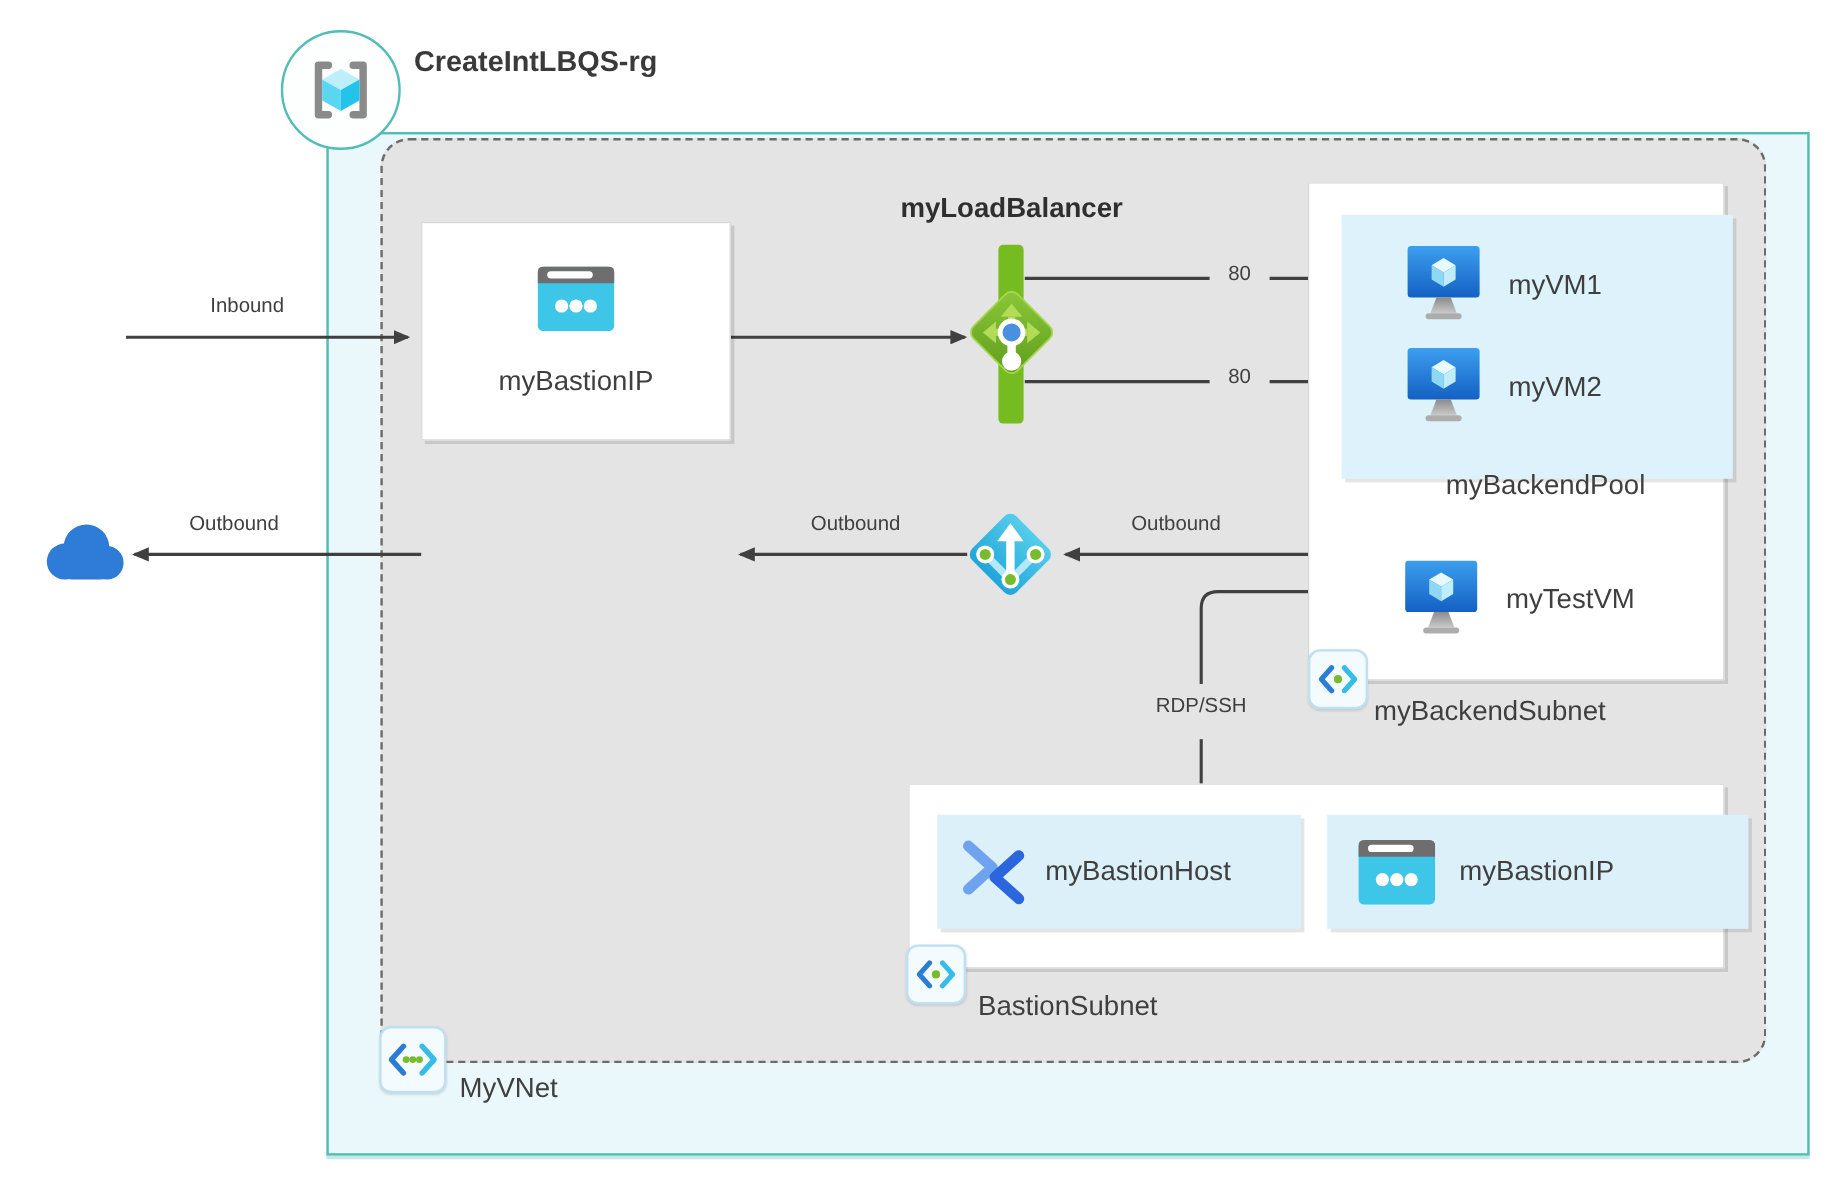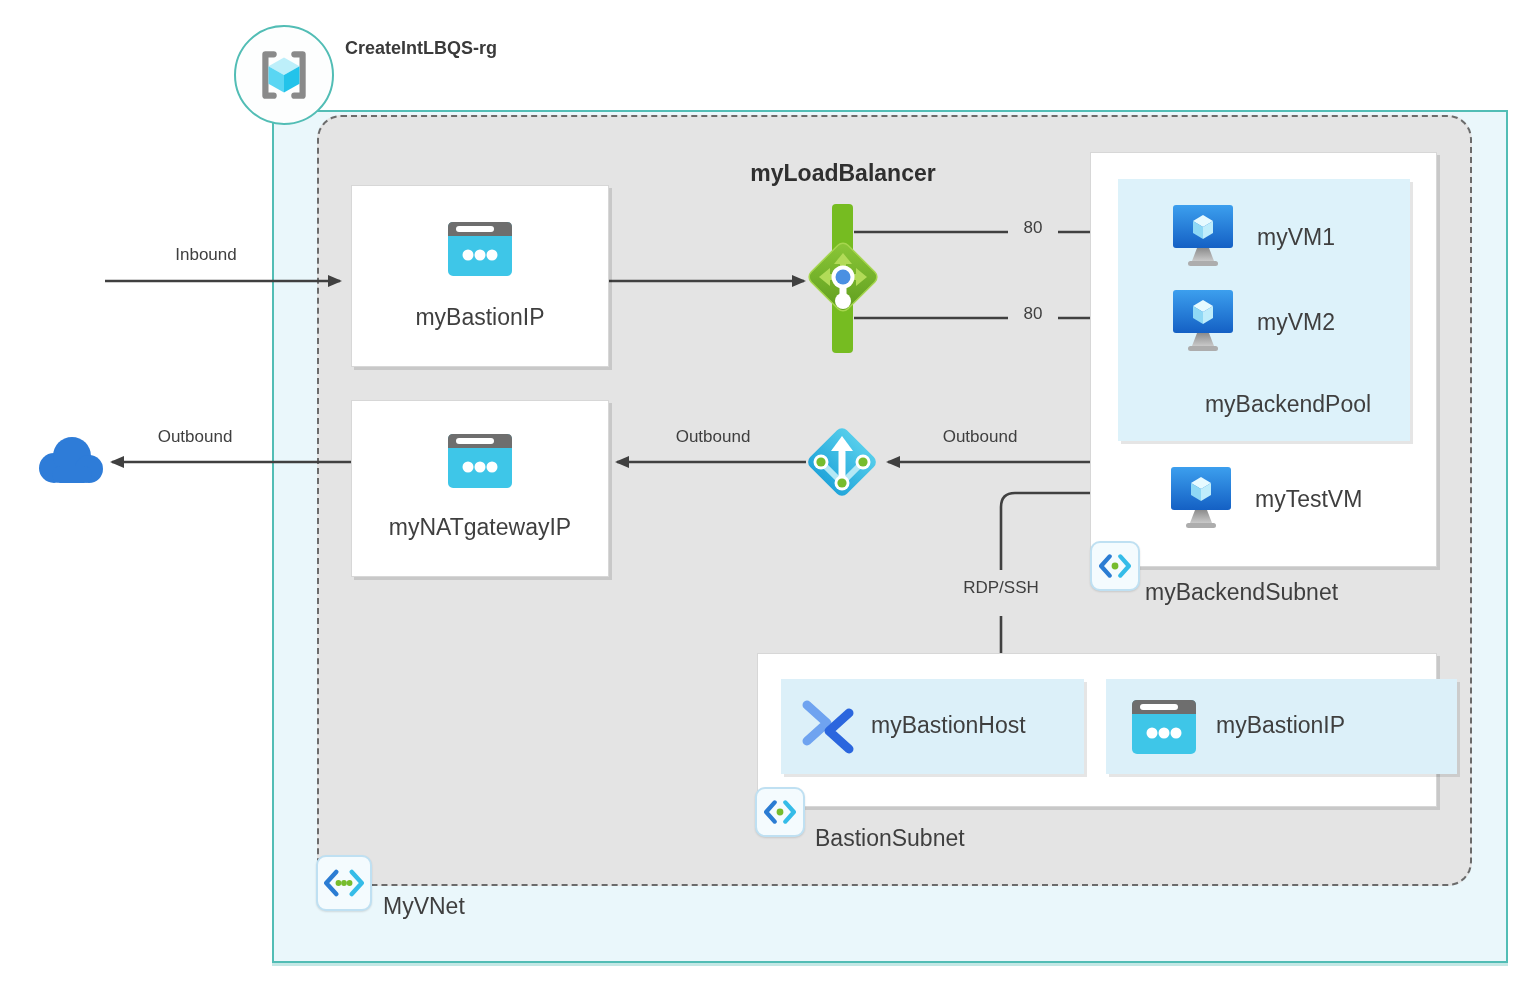--- a/index.html
+++ b/index.html
@@ -12,7 +12,7 @@
             border:2px dashed #6b6b6b;border-radius:24px;}
   .rg-icon-circle{left:234px;top:25px;width:96px;height:96px;border-radius:50%;background:#fdfefe;
                   border:2px solid #52BDB5;display:flex;align-items:center;justify-content:center;}
-  .rg-title{left:345px;top:38px;font-size:18px;font-weight:bold;color:#3a3a3a;}
+  .rg-title{left:345px;top:38px;font-size:24px;font-weight:bold;color:#3a3a3a;}
   .white-card{background:#ffffff;border:1px solid #d7d7d7;box-shadow:3px 3px 0 rgba(0,0,0,.12);}
   .blue-card{background:#DCF0F9;box-shadow:3px 3px 0 rgba(0,0,0,.10);}
   .node-label{font-size:23px;color:#3f3f3f;white-space:nowrap;}

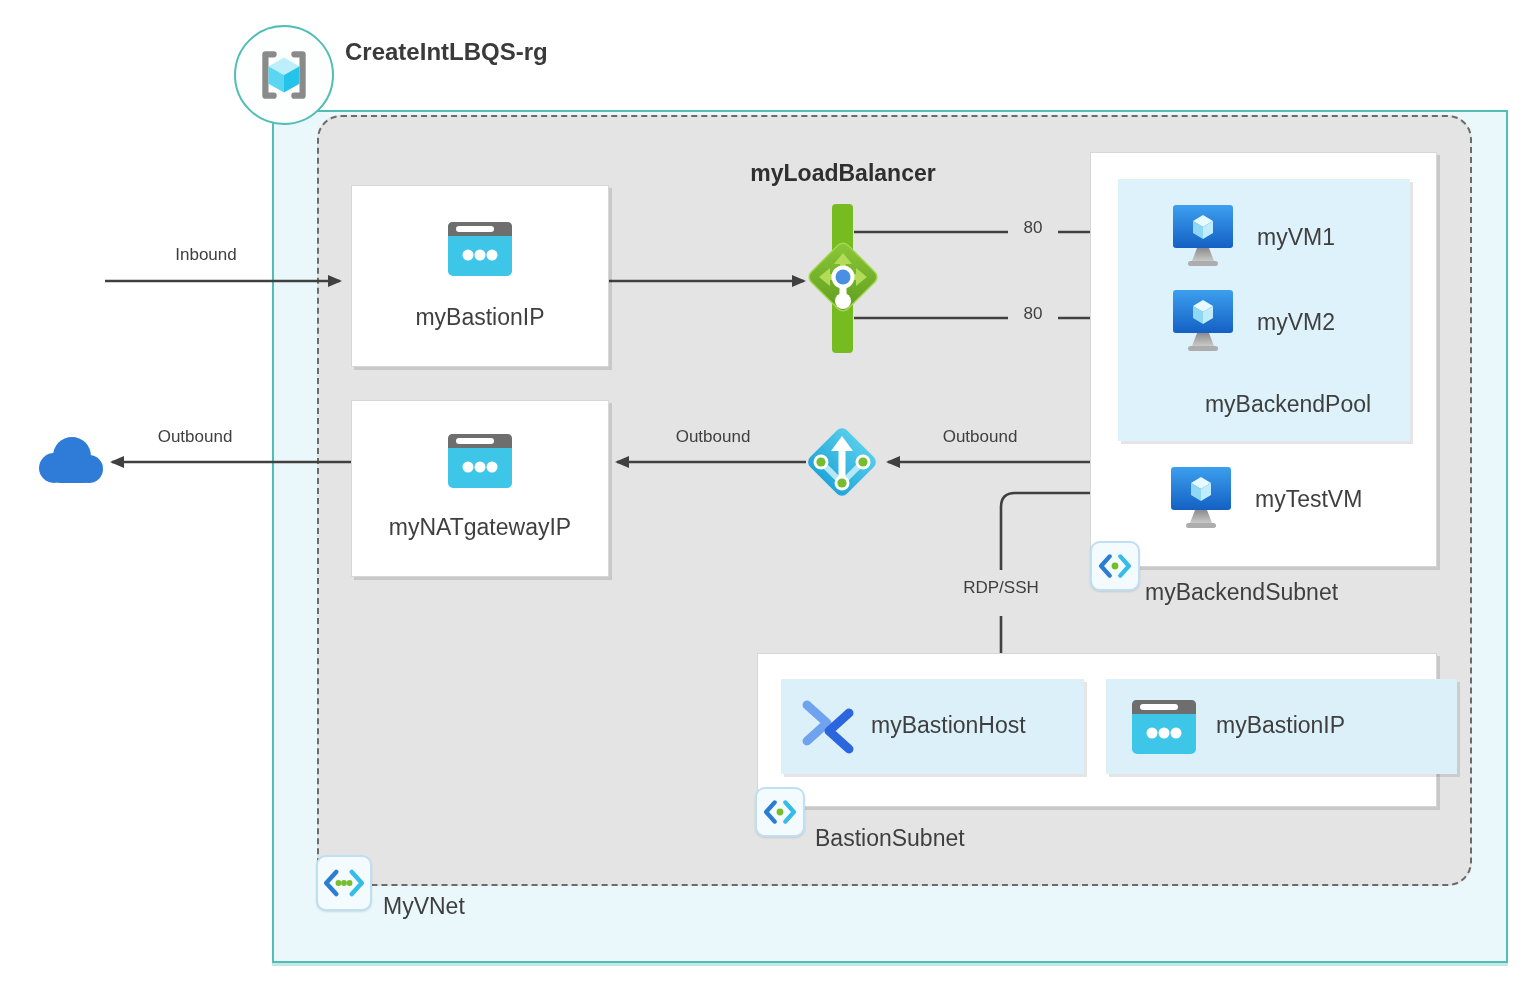--- a/index.html
+++ b/index.html
@@ -154,7 +154,7 @@
   </div>
 
   <div class="abs white-card" style="left:1090px;top:152px;width:345px;height:413px;">
-    <div class="abs blue-card" style="left:27px;top:26px;width:292px;height:262px;background:#DDF2FA;">
+    <div class="abs blue-card" style="left:27px;top:26px;width:292px;height:220px;background:#DDF2FA;padding-left:34px;">
       <div class="abs vm-row" style="left:53px;top:26px;">
         <svg width="64" height="64" viewBox="0 0 64 64">
           <defs>

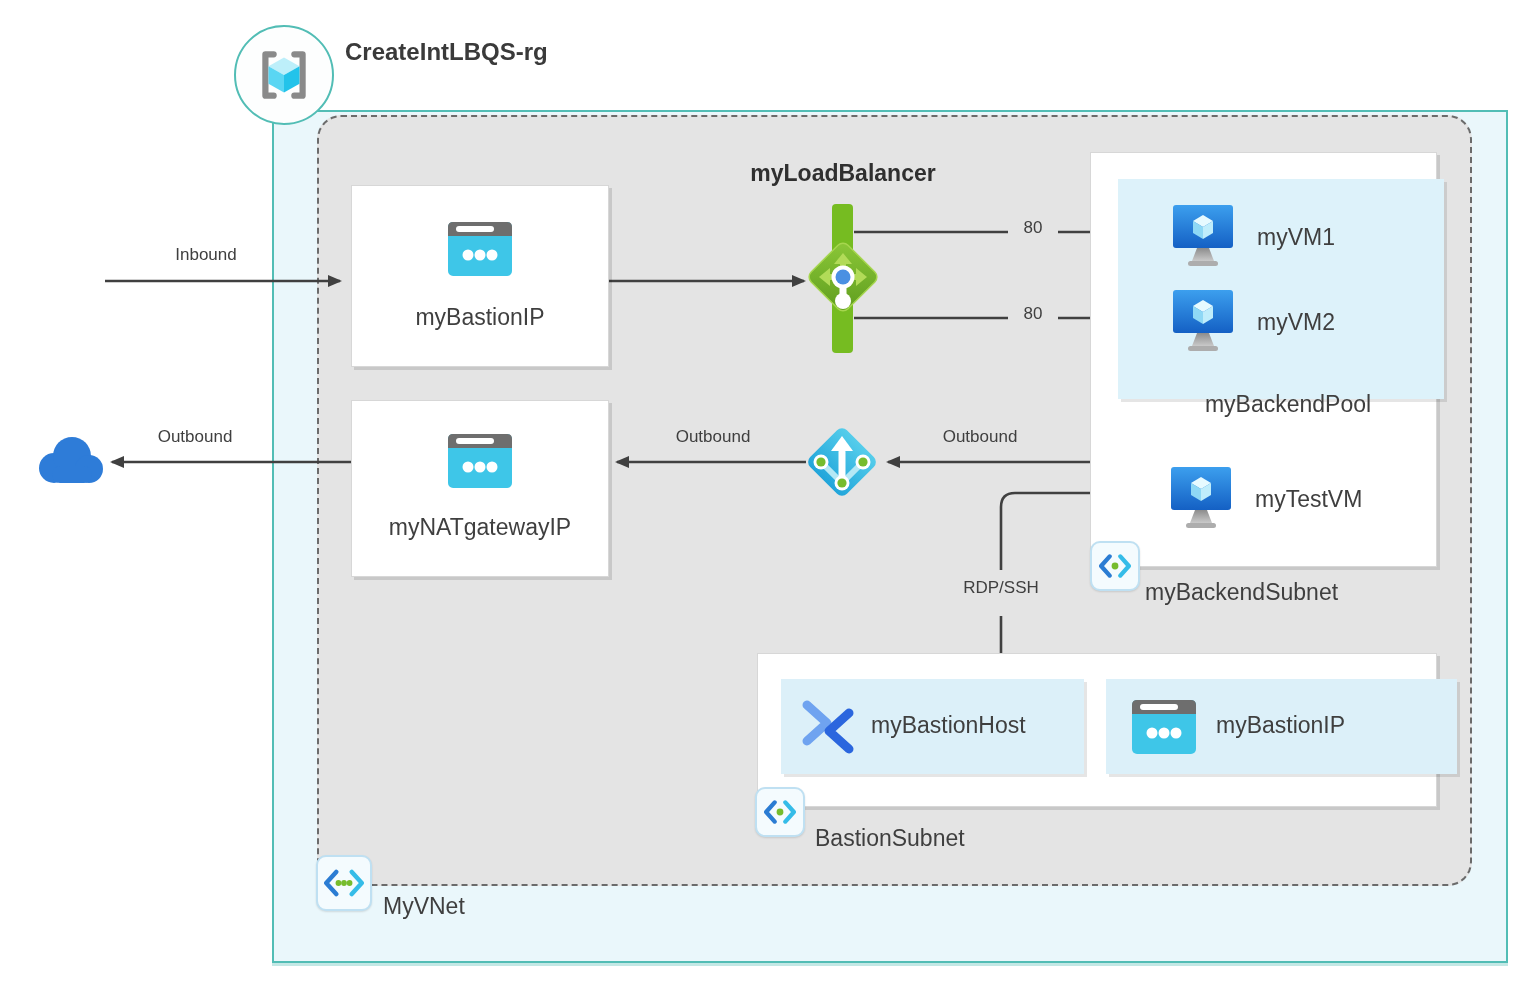--- a/index.html
+++ b/index.html
@@ -141,17 +141,6 @@
     </g>
   </svg>
 
-  <div class="abs white-card" style="left:351px;top:400px;width:256px;height:175px;">
-    <svg class="abs" style="left:96px;top:33px;" width="64" height="54" viewBox="0 0 64 54">
-      <rect x="0" y="0" width="64" height="54" rx="5" fill="#3EC6E8"></rect>
-      <path d="M0 14 V5 Q0 0 5 0 H59 Q64 0 64 5 V14 Z" fill="#6E6E6E"></path>
-      <rect x="8" y="4" width="38" height="6" rx="3" fill="#ffffff"></rect>
-      <circle cx="20" cy="33" r="5.5" fill="#ffffff"></circle>
-      <circle cx="32" cy="33" r="5.5" fill="#ffffff"></circle>
-      <circle cx="44" cy="33" r="5.5" fill="#ffffff"></circle>
-    </svg>
-    <div class="abs node-label center" style="left:0;top:113px;width:256px;">myNATgatewayIP</div>
-  </div>
 
   <div class="abs white-card" style="left:1090px;top:152px;width:345px;height:413px;">
     <div class="abs blue-card" style="left:27px;top:26px;width:292px;height:220px;background:#DDF2FA;padding-left:34px;">

